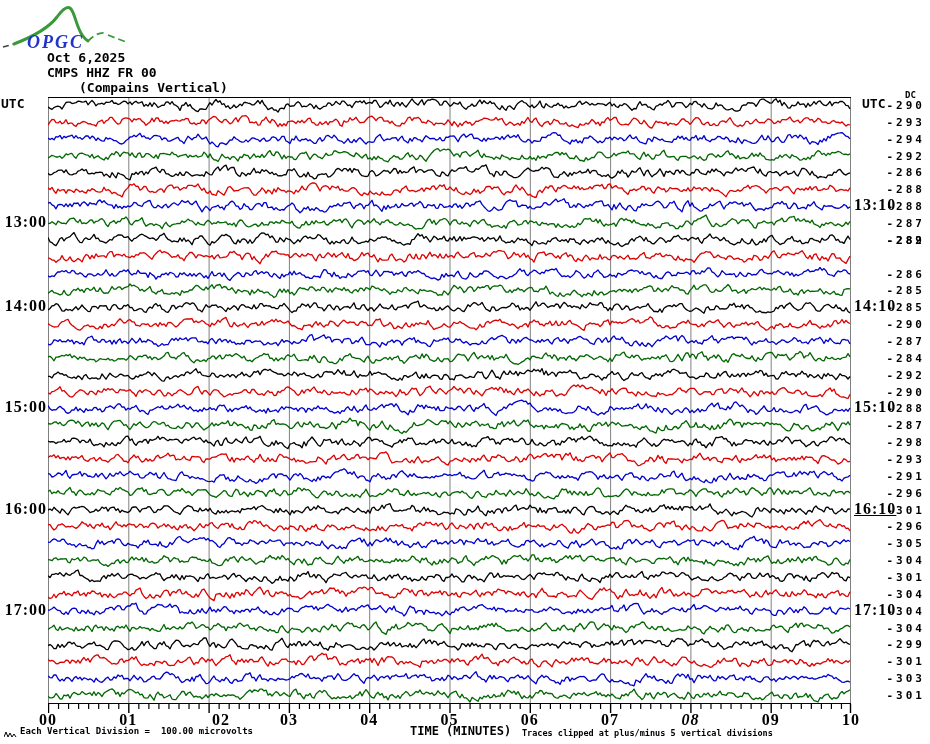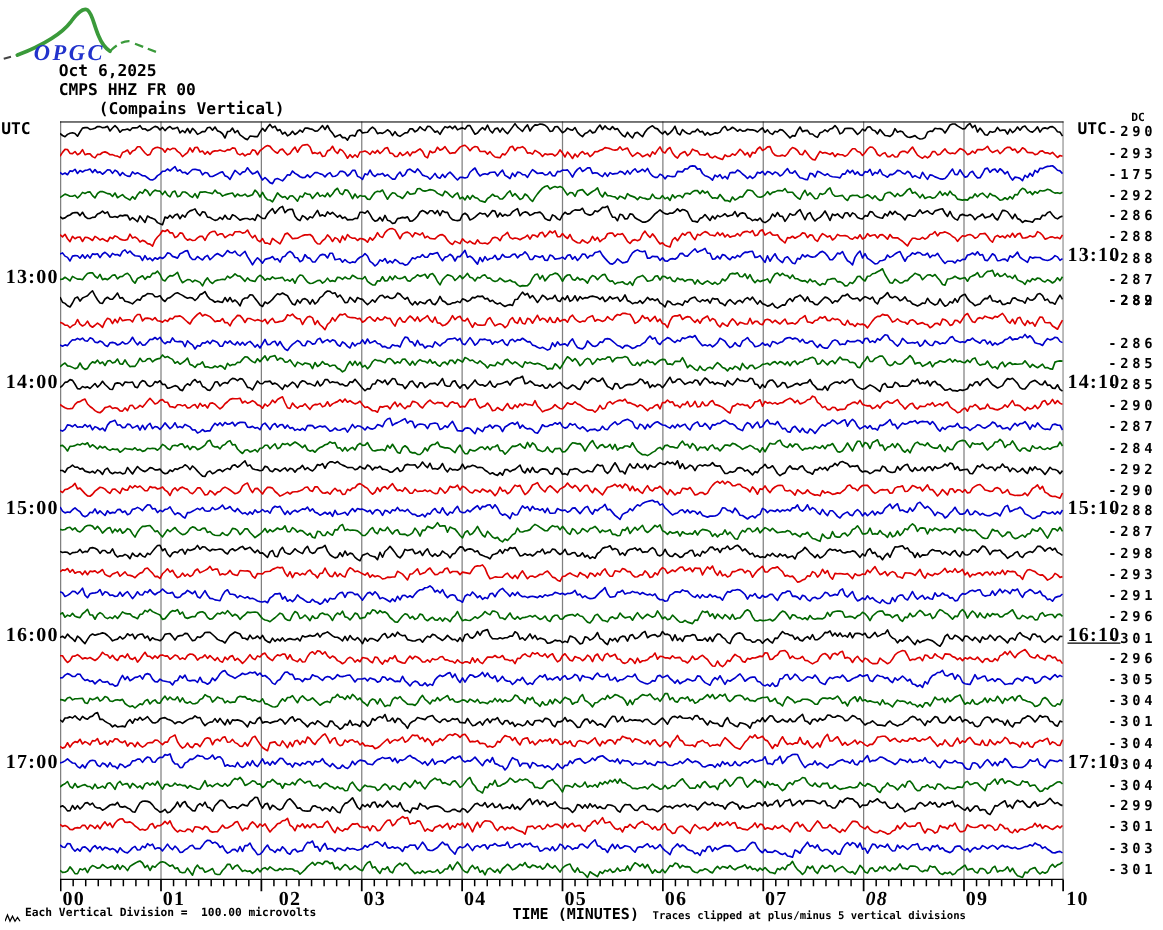--- a/index.html
+++ b/index.html
@@ -208,7 +208,7 @@
     <div class="hour-label hour-right" style="top: 600.71px;">17:10</div>
     <div class="dc-val" style="top: 99px;">-290</div>
     <div class="dc-val" style="top: 115.857px;">-293</div>
-    <div class="dc-val" style="top: 132.714px;">-175</div>
+    <div class="dc-val" style="top: 132.714px;">-294</div>
     <div class="dc-val" style="top: 149.571px;">-292</div>
     <div class="dc-val" style="top: 166.428px;">-286</div>
     <div class="dc-val" style="top: 183.285px;">-288</div>

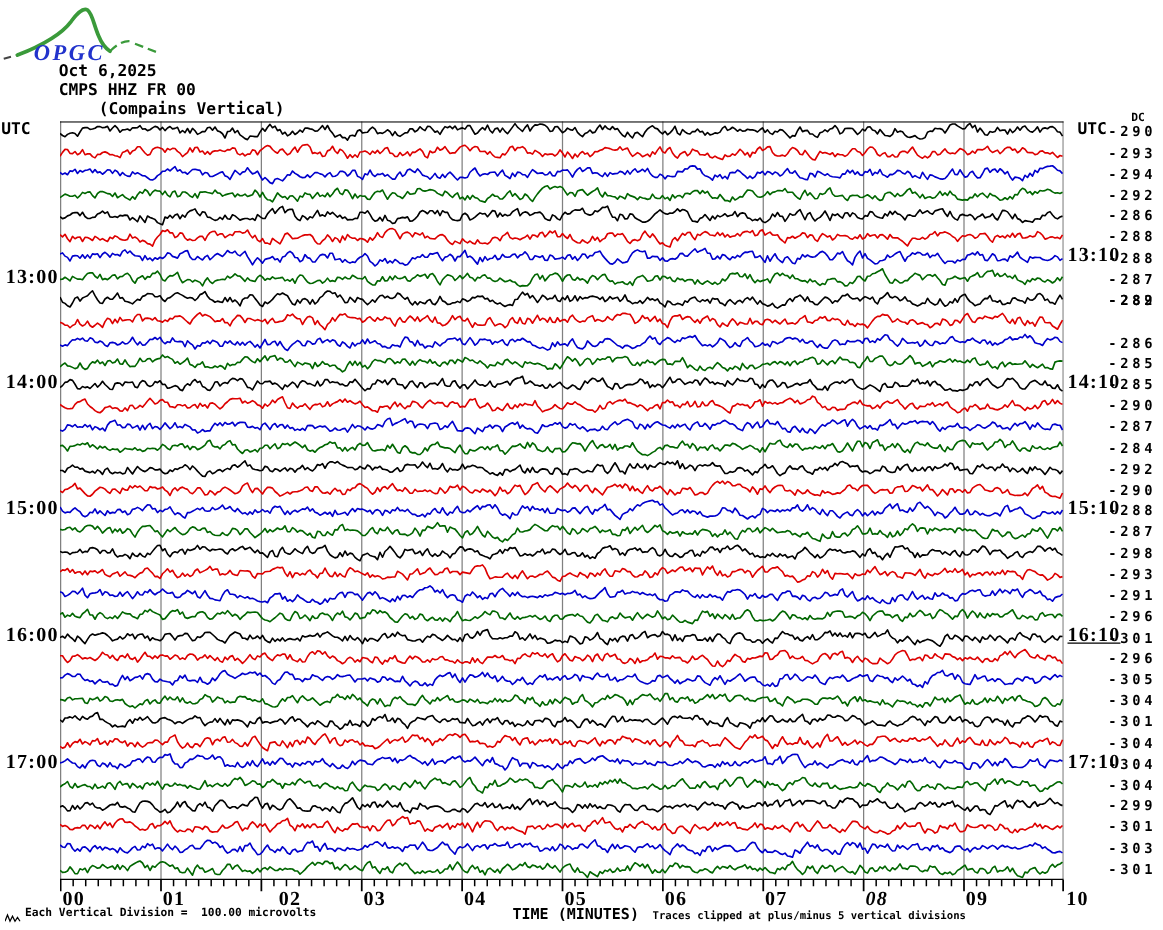--- a/index.html
+++ b/index.html
@@ -21,7 +21,7 @@
   .hour-right{left:854px;}
   .dc-val{position:absolute;left:879px;width:46px;text-align:right;
           font:bold 11px "DejaVu Sans Mono",monospace;letter-spacing:3px;white-space:nowrap;}
-  .xtick-label{position:absolute;top:711px;width:40px;text-align:right;
+  .xtick-label{position:absolute;top:711px;width:40px;text-align:center;
           font:bold 16px "Liberation Serif",serif;letter-spacing:1px;}
   .xlabel{position:absolute;left:410px;top:724px;font:bold 12px "DejaVu Sans Mono",monospace;}
   .foot{position:absolute;font-weight:bold;white-space:pre;font-family:"DejaVu Sans Mono",monospace;}

